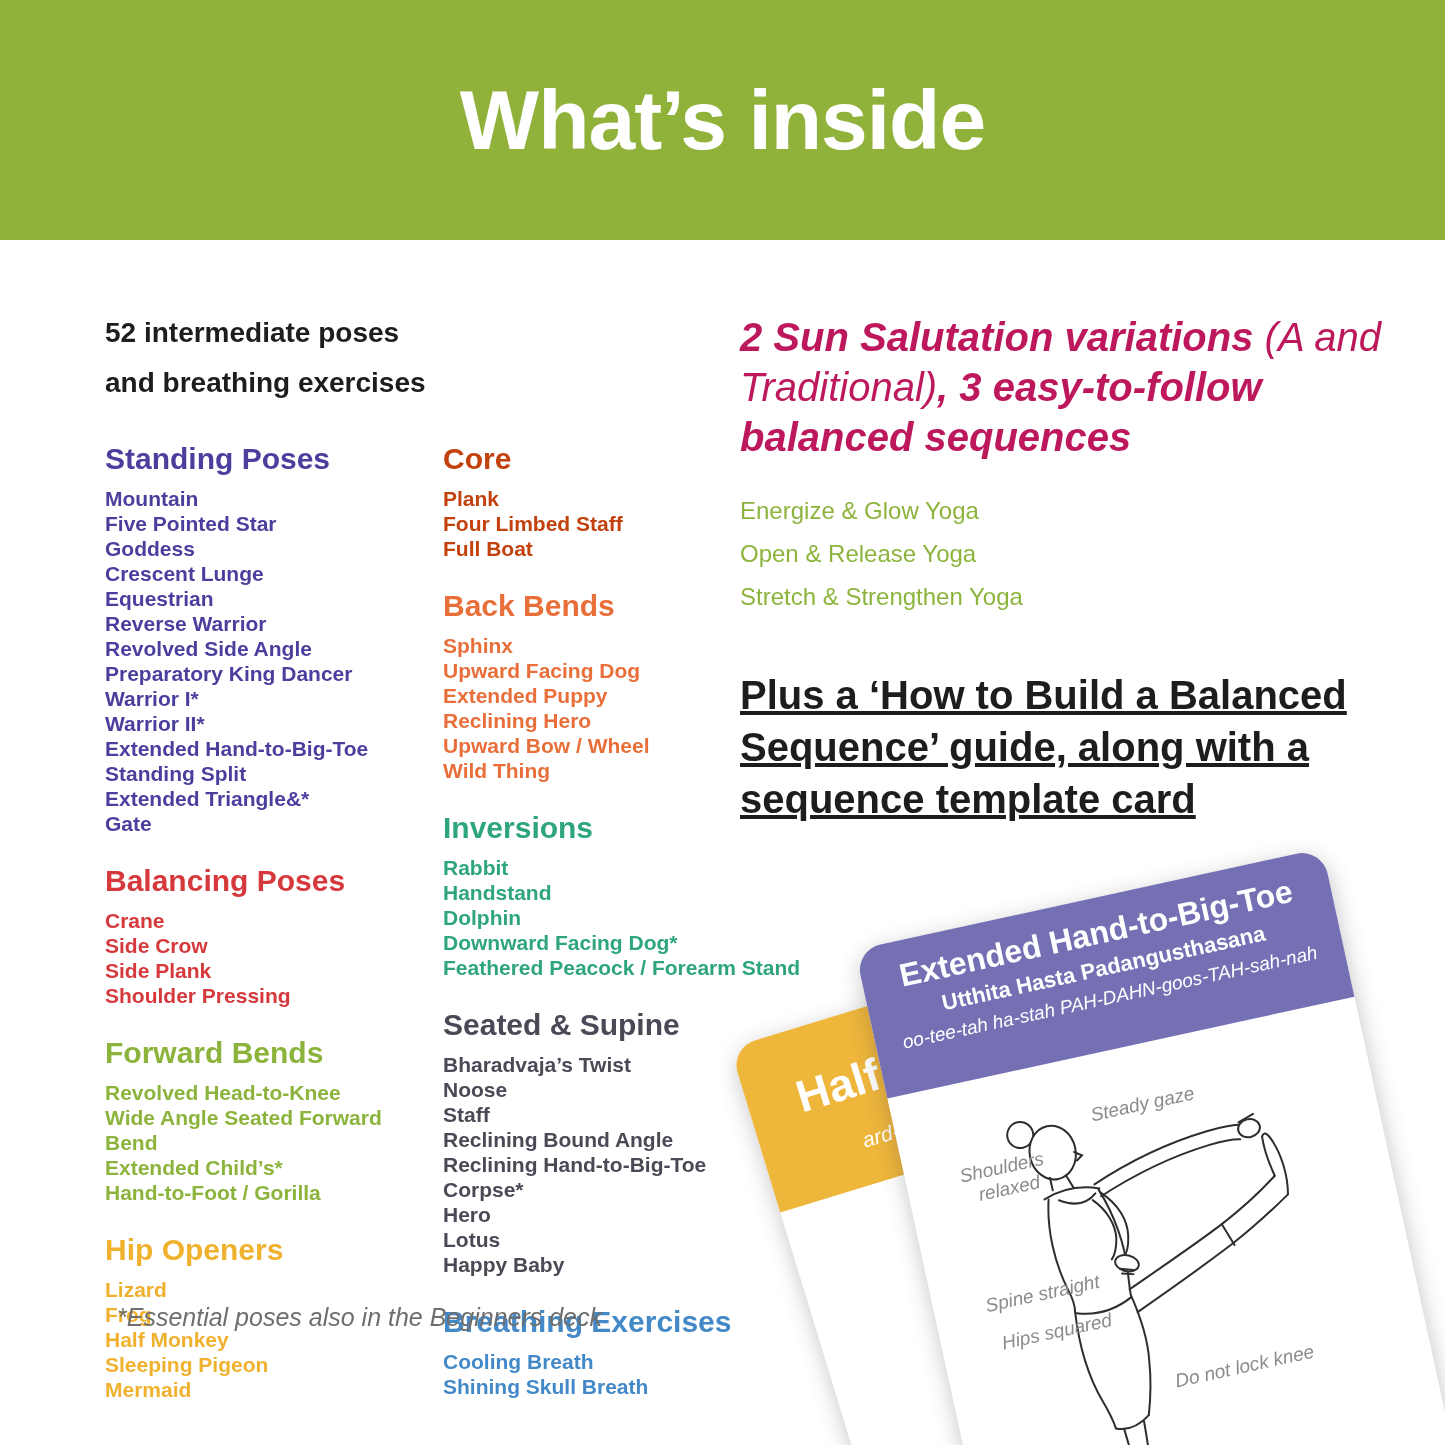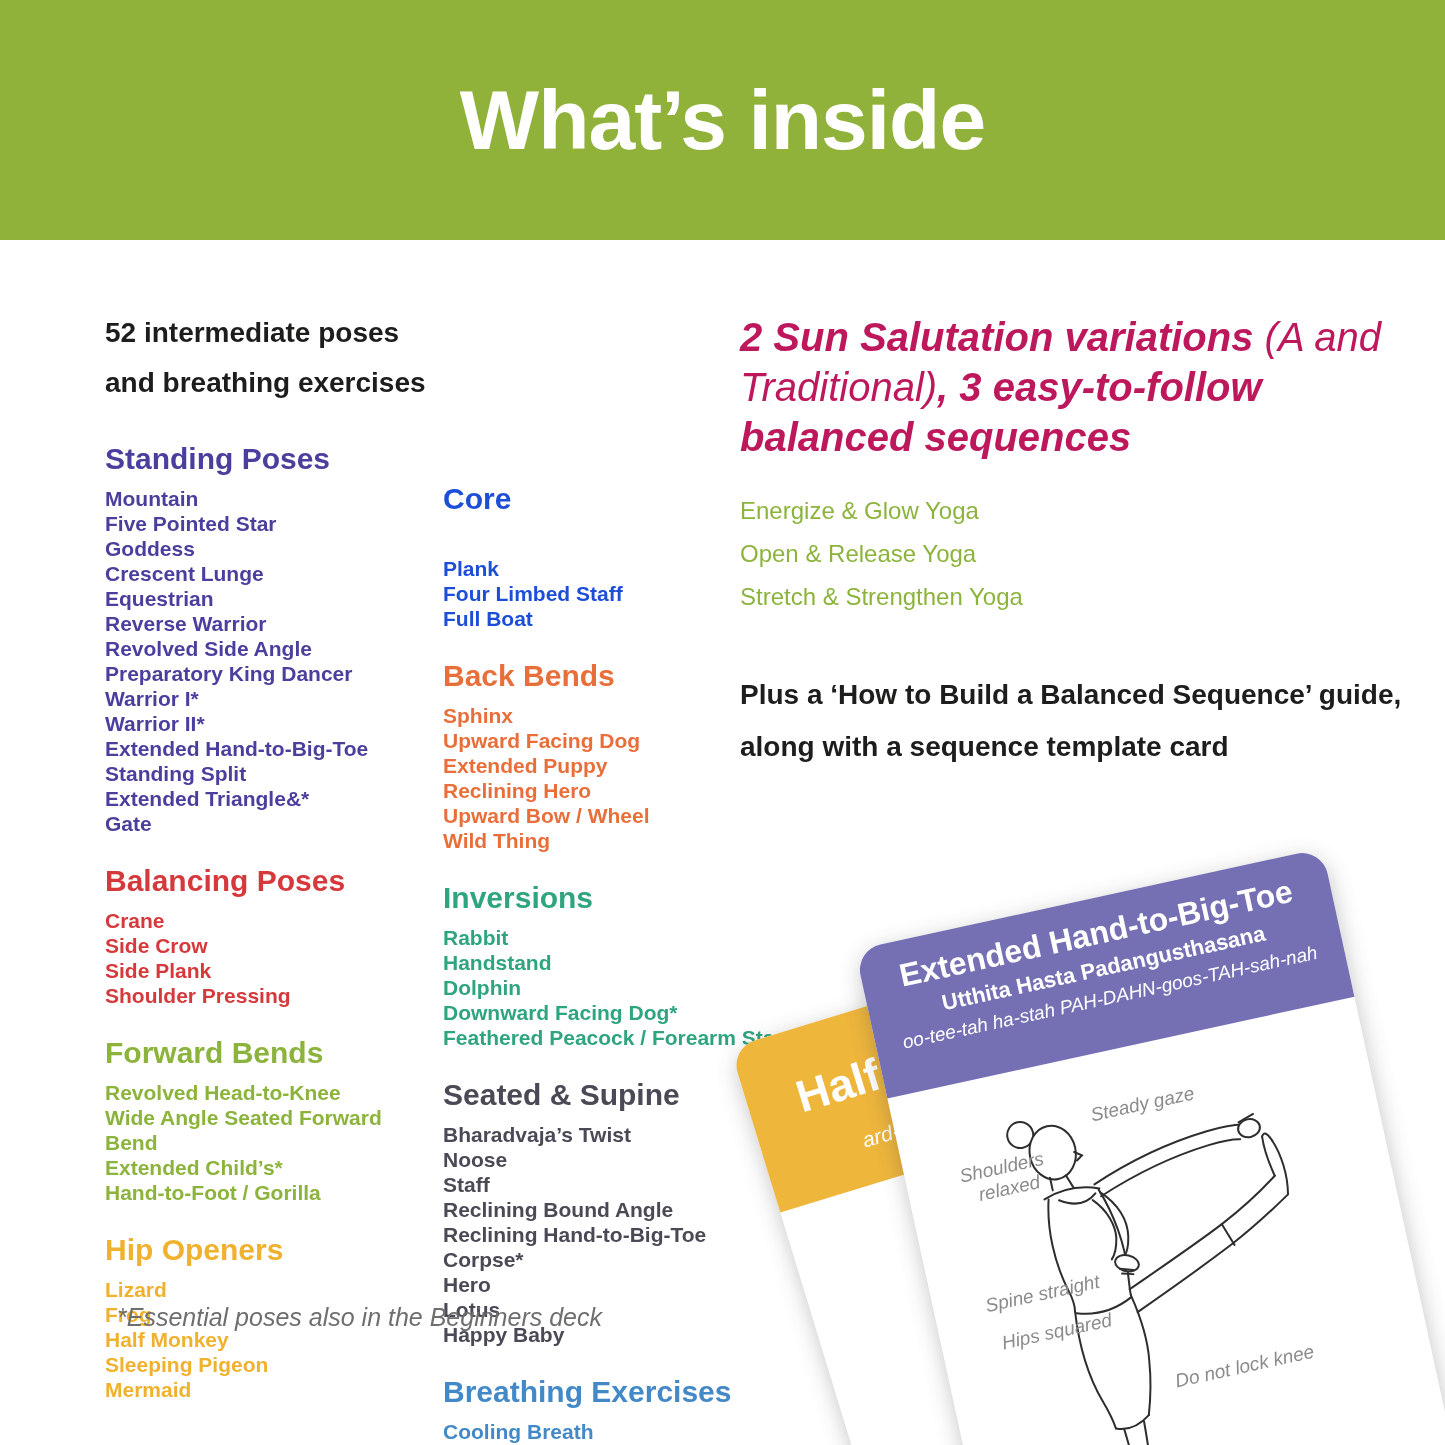--- a/index.html
+++ b/index.html
@@ -27,7 +27,7 @@
   .c-balancing{color:#D6393C;}
   .c-forward{color:#8CB43C;}
   .c-hip{color:#F0B22E;}
-  .c-core{color:#1d4ed8;margin-top:40px;}
+  .c-core{color:#c2410c;}
   .c-backbends{color:#E96F3A;}
   .c-inversions{color:#2FA57F;}
   .c-seated{color:#4A4955;}

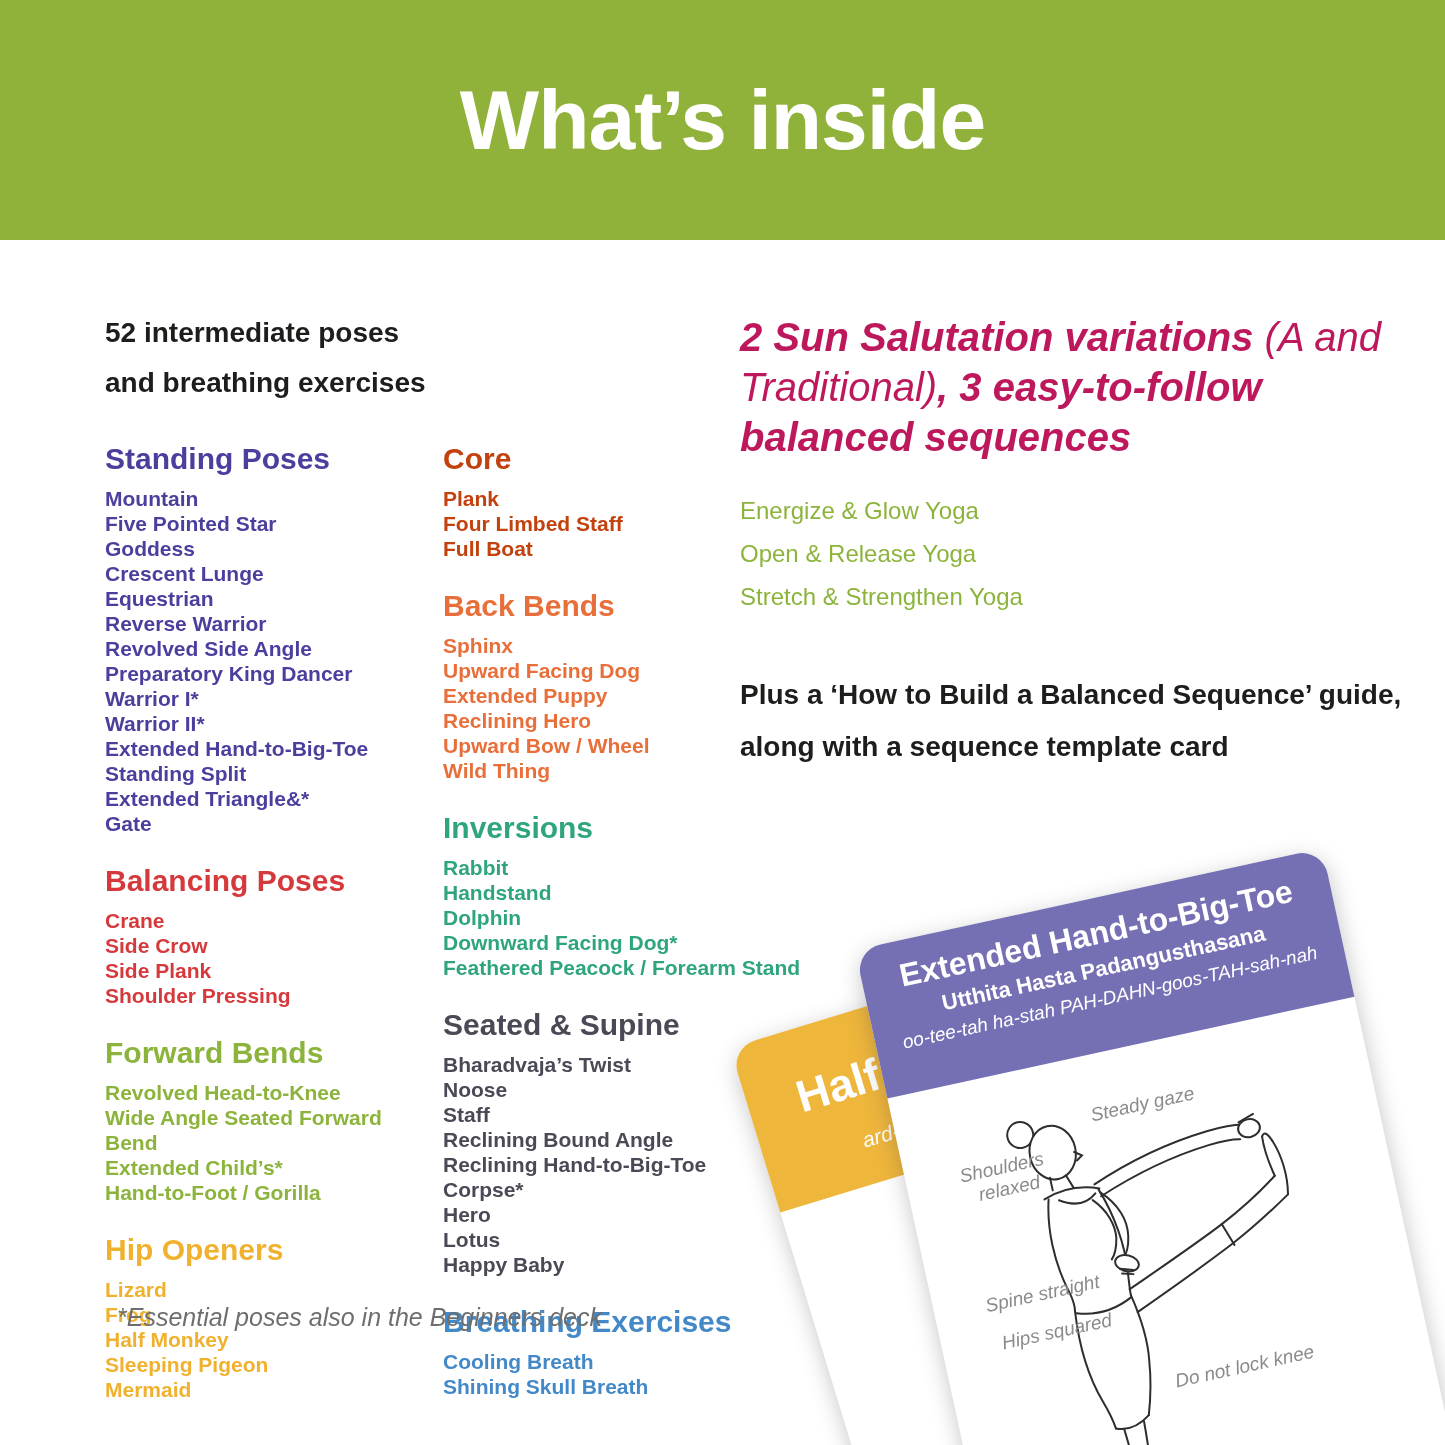--- a/index.html
+++ b/index.html
@@ -40,7 +40,7 @@
   .right-heading .regular{font-weight:normal;}
   .seq-list{list-style:none;margin:34px 0 16px 0;padding:0;color:#8CB43C;font-size:24px;font-weight:normal;line-height:29px;}
   .seq-list li{margin-bottom:14px;}
-  .plus-text{margin:58px 0 0 0;font-size:28px;line-height:52px;font-weight:bold;color:#1D1D1B;max-width:700px;}
+  .plus-text{margin:58px 0 0 0;font-size:40px;line-height:52px;font-weight:bold;color:#1D1D1B;max-width:700px;text-decoration:underline;}
 
   
   .card{position:absolute;background:#ffffff;border-radius:26px;box-shadow:0 6px 22px rgba(60,60,60,.3);}

